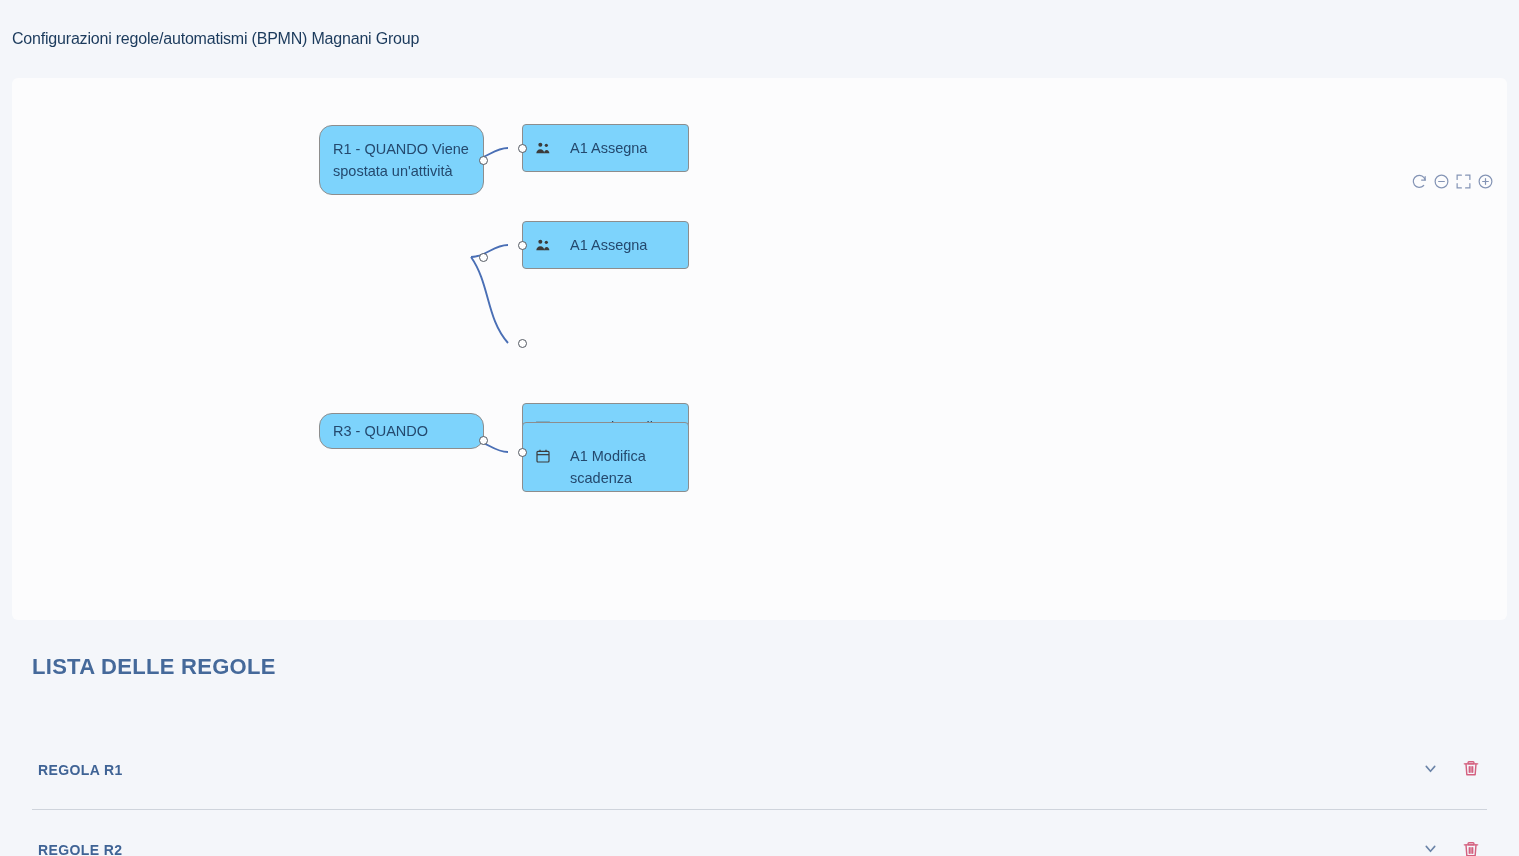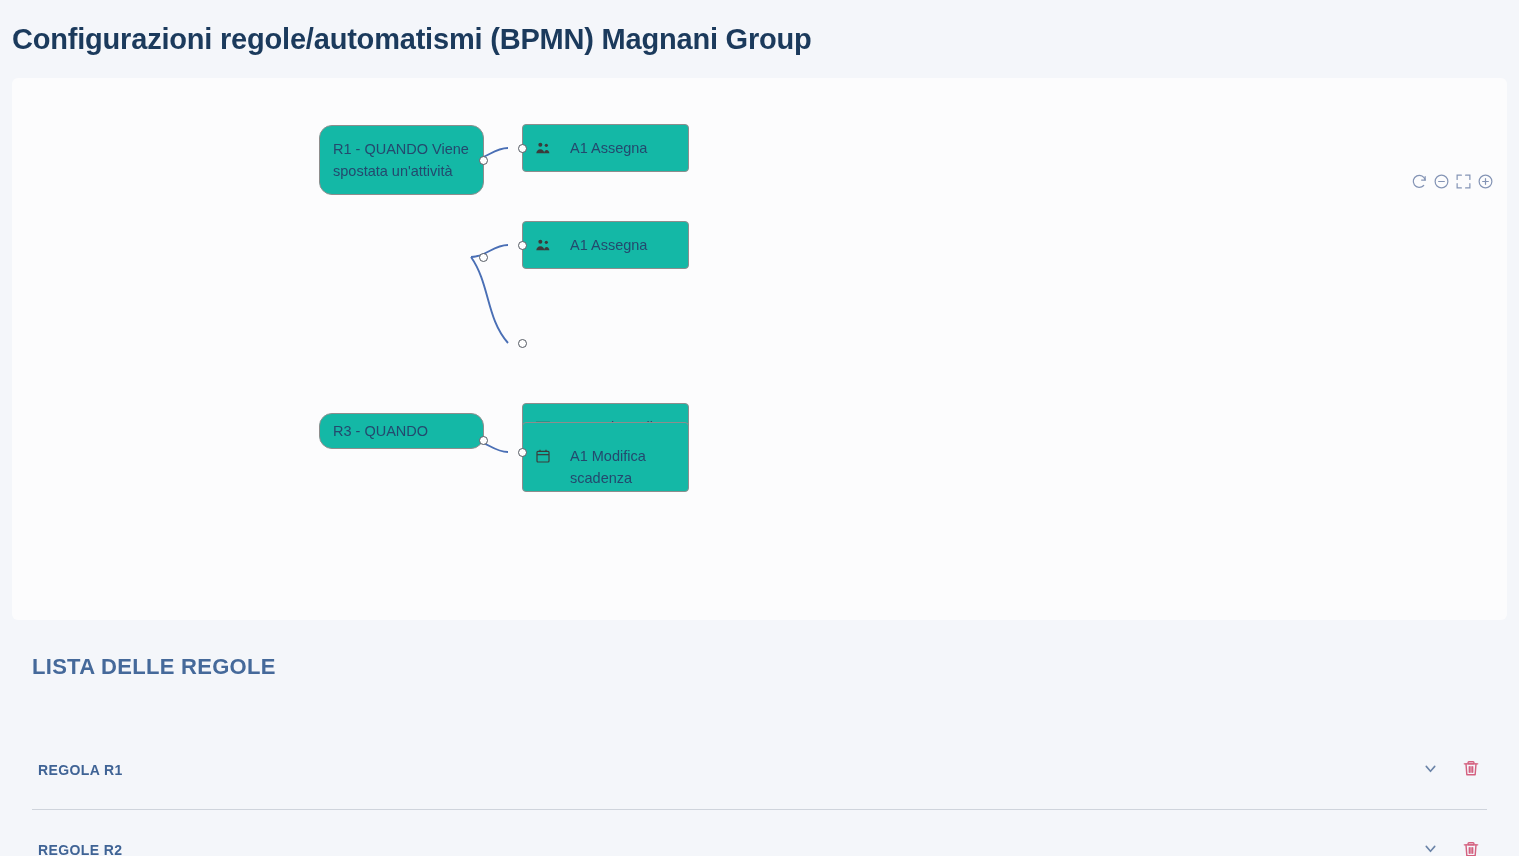--- a/index.html
+++ b/index.html
@@ -25,8 +25,8 @@
     align-items: center;
   }
   .page-title {
-    font-size: 29px;
-    font-weight: bold;
+    font-size: 16px;
+    font-weight: normal;
     color: #1b3a5c;
     letter-spacing: -0.2px;
     white-space: nowrap;

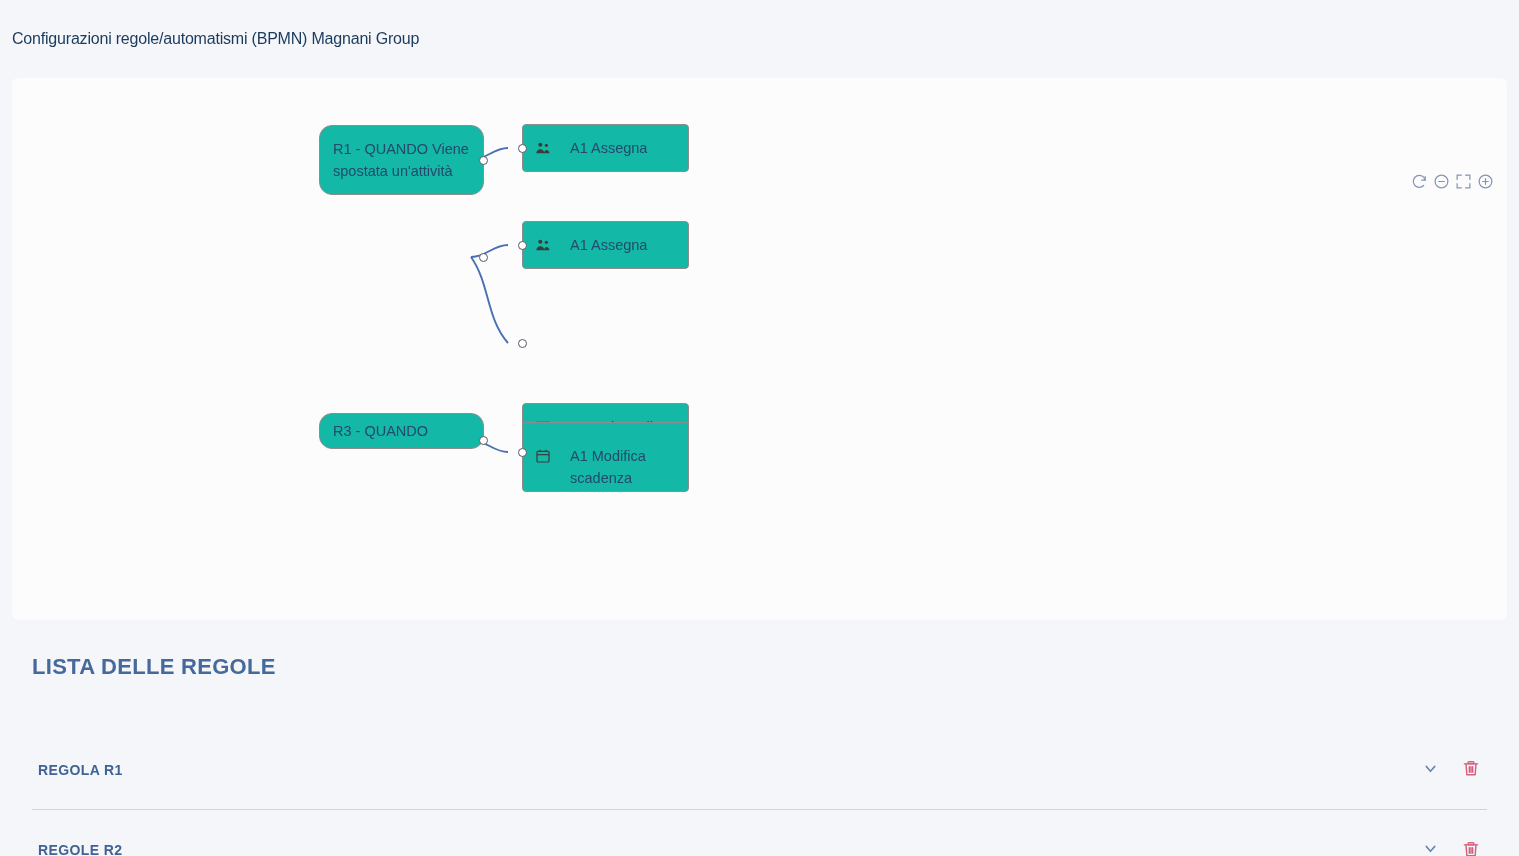--- a/index.html
+++ b/index.html
@@ -78,7 +78,7 @@
 
   .node {
     position: absolute;
-    background: #14b8a6;
+    background: #7dd3fc;
     border: 1px solid #8d8d8d;
     display: flex;
     align-items: center;

